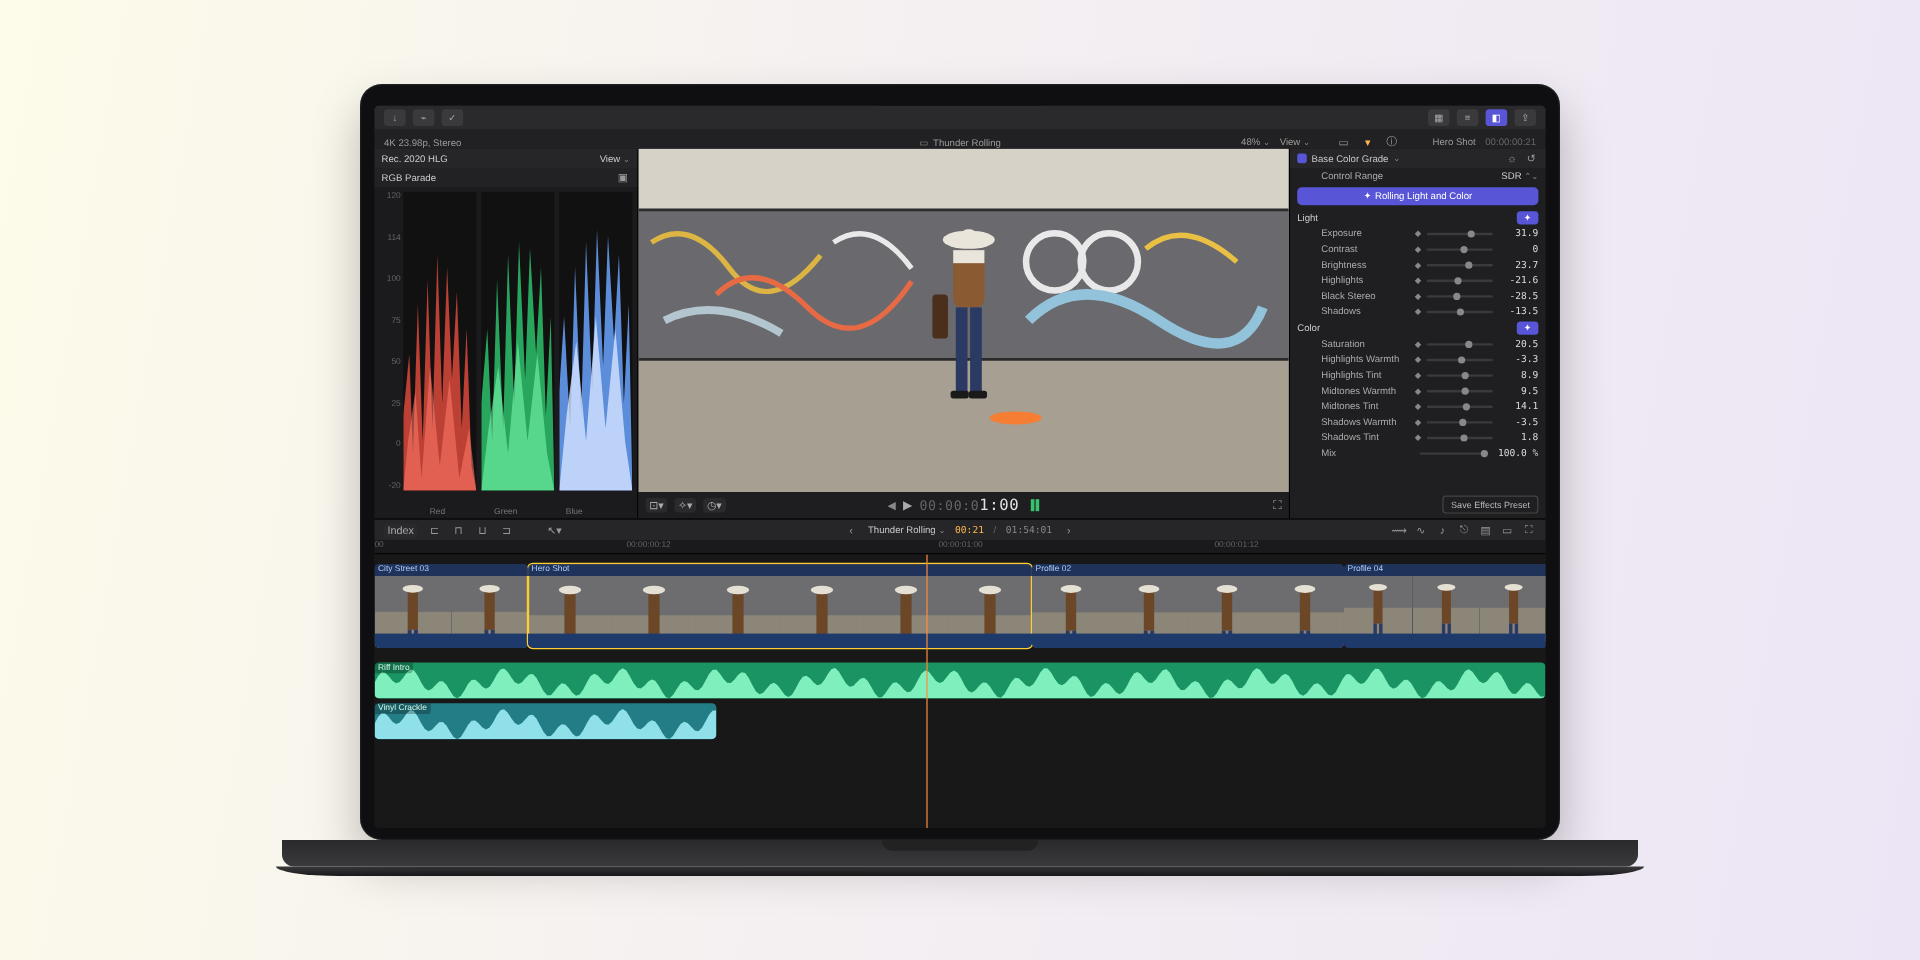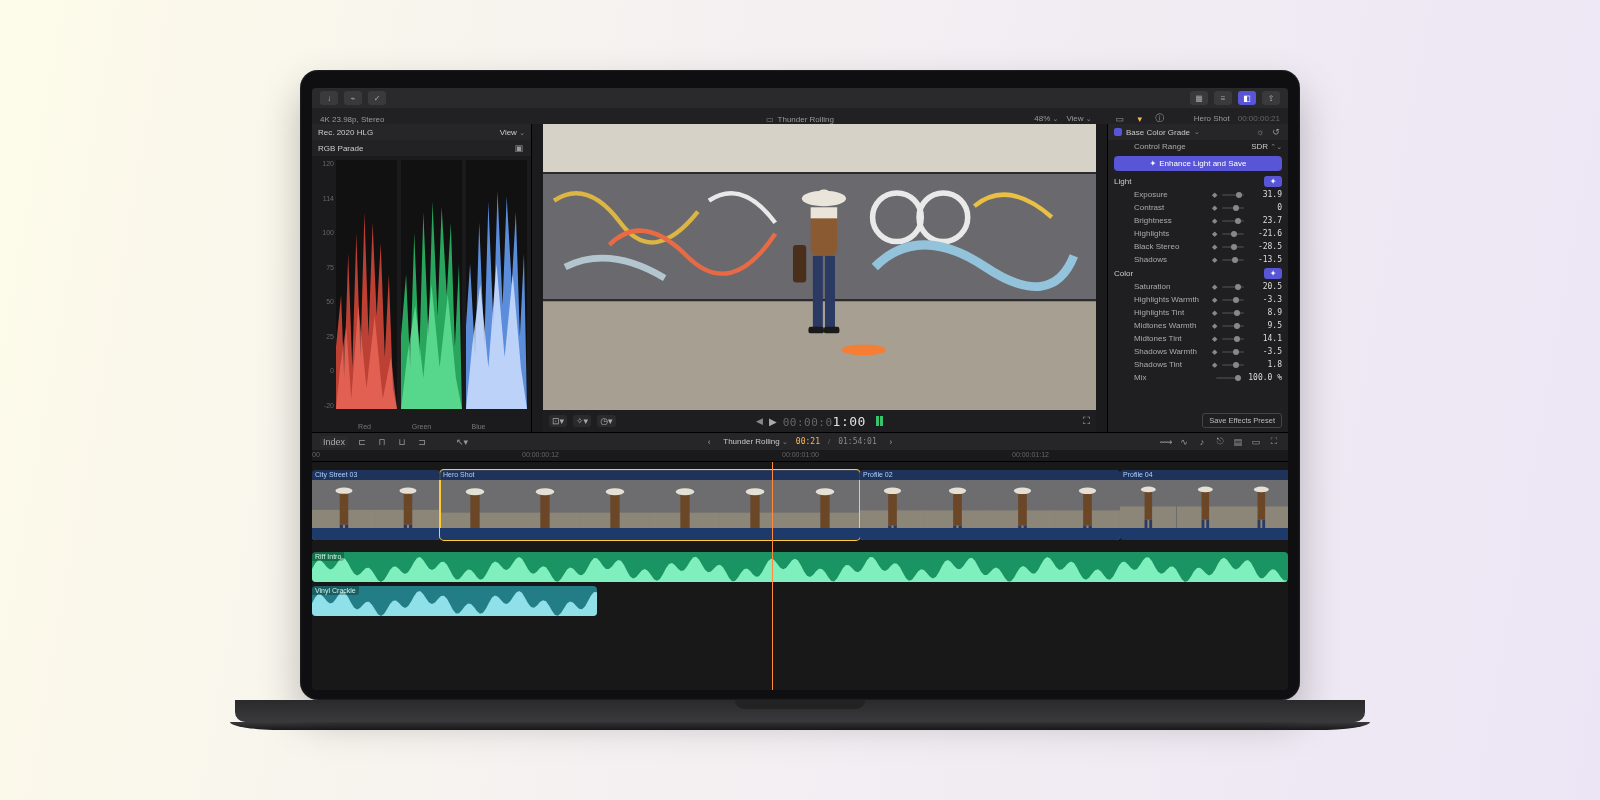--- a/index.html
+++ b/index.html
@@ -25,7 +25,7 @@
   .infostrip .right { margin-left:auto; display:flex; gap:8px; align-items:center; }
 
   
-  .main { flex:1; display:flex; min-height:0;gap:11px; }
+  .main { flex:1; display:flex; min-height:0; }
   .scopes { width:220px; background:#1b1b1d; display:flex; flex-direction:column; border-right:1px solid #000; }
   .panel-hdr { height:16px; background:#262628; display:flex; align-items:center; padding:0 6px; font-size:8px; color:#ccc; }
   .scopes-body { flex:1; position:relative; padding:4px 4px 14px 24px; }

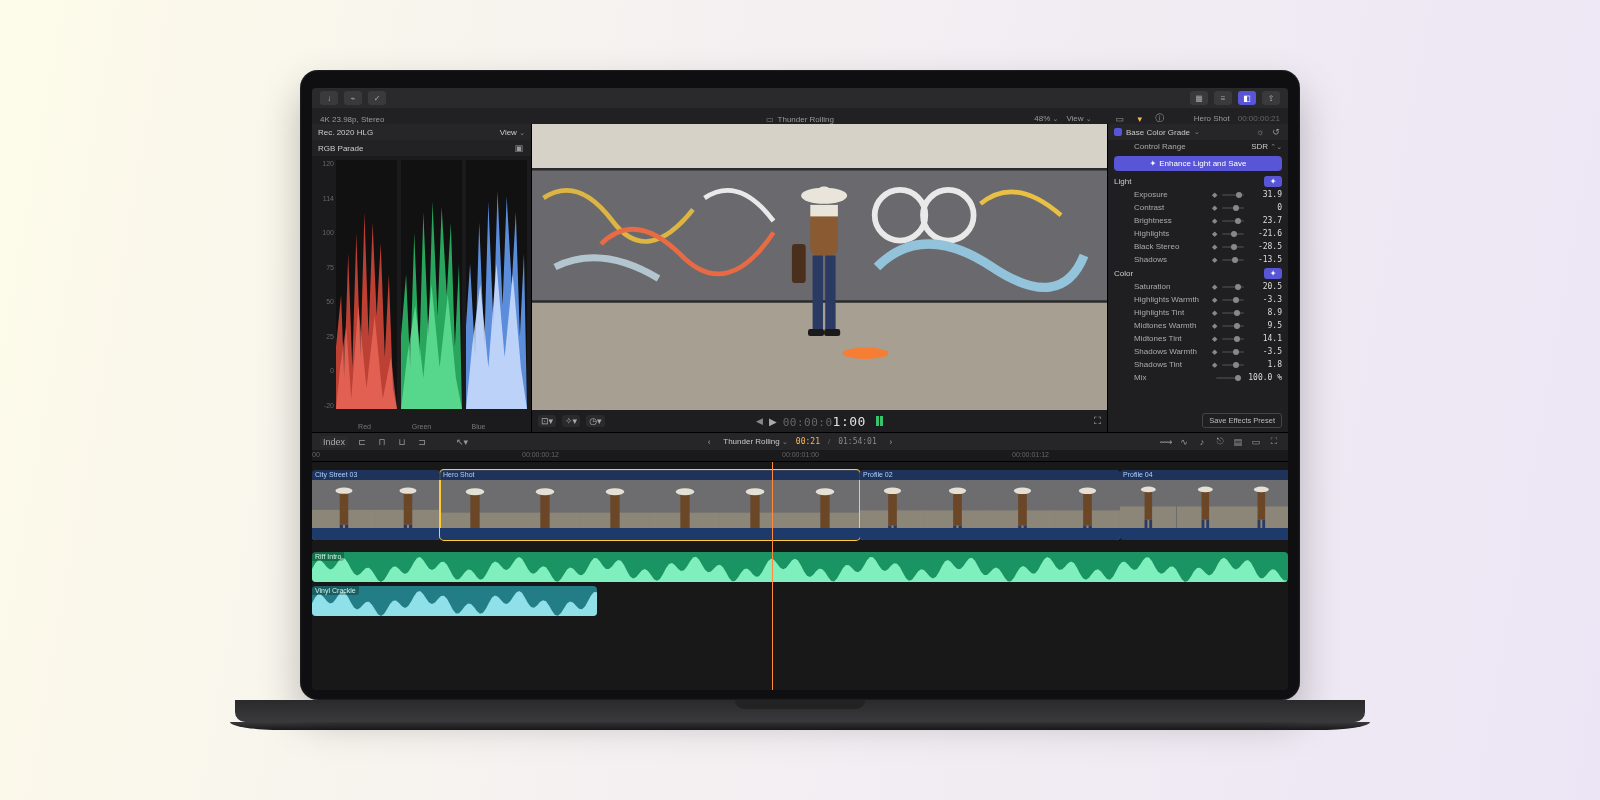--- a/index.html
+++ b/index.html
@@ -45,7 +45,7 @@
   .ctrl-left { position:absolute; left:6px; display:flex; gap:6px; }
   .sm-btn { font-size:9px; color:#aaa; padding:1px 3px; background:#2a2a2c; border-radius:3px; }
 
-  .inspector { width:181px; background:#1f1f21; border-left:1px solid #000; display:flex; flex-direction:column; font-size:8px; }
+  .inspector { width:214px; background:#1f1f21; border-left:1px solid #000; display:flex; flex-direction:column; font-size:8px; }
   .insp-hdr { height:16px; background:#262628; display:flex; align-items:center; padding:0 6px; gap:4px; }
   .chk { width:8px; height:8px; background:#5856d6; border-radius:2px; }
   .insp-row { display:flex; align-items:center; padding:2px 6px; height:13px; }

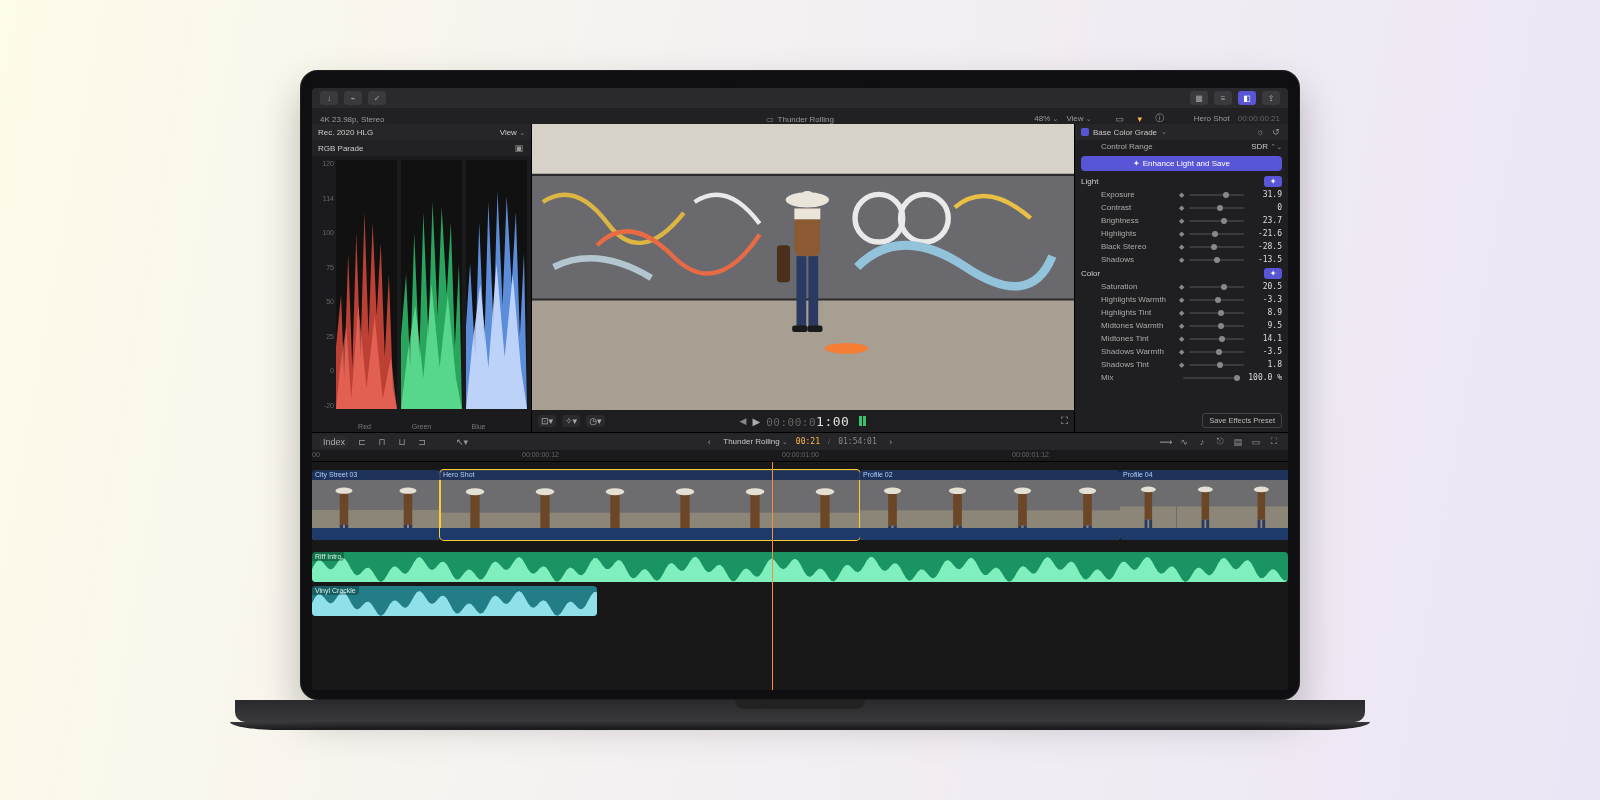--- a/index.html
+++ b/index.html
@@ -252,7 +252,7 @@
           </div>
           <div class="enh-btn">
             <span>✦</span>
-            <span>Enhance Light and Save</span>
+            <span>Rolling Light and Color</span>
           </div>
           <div class="insp-sec">
             <span class="lbl">Light</span>

